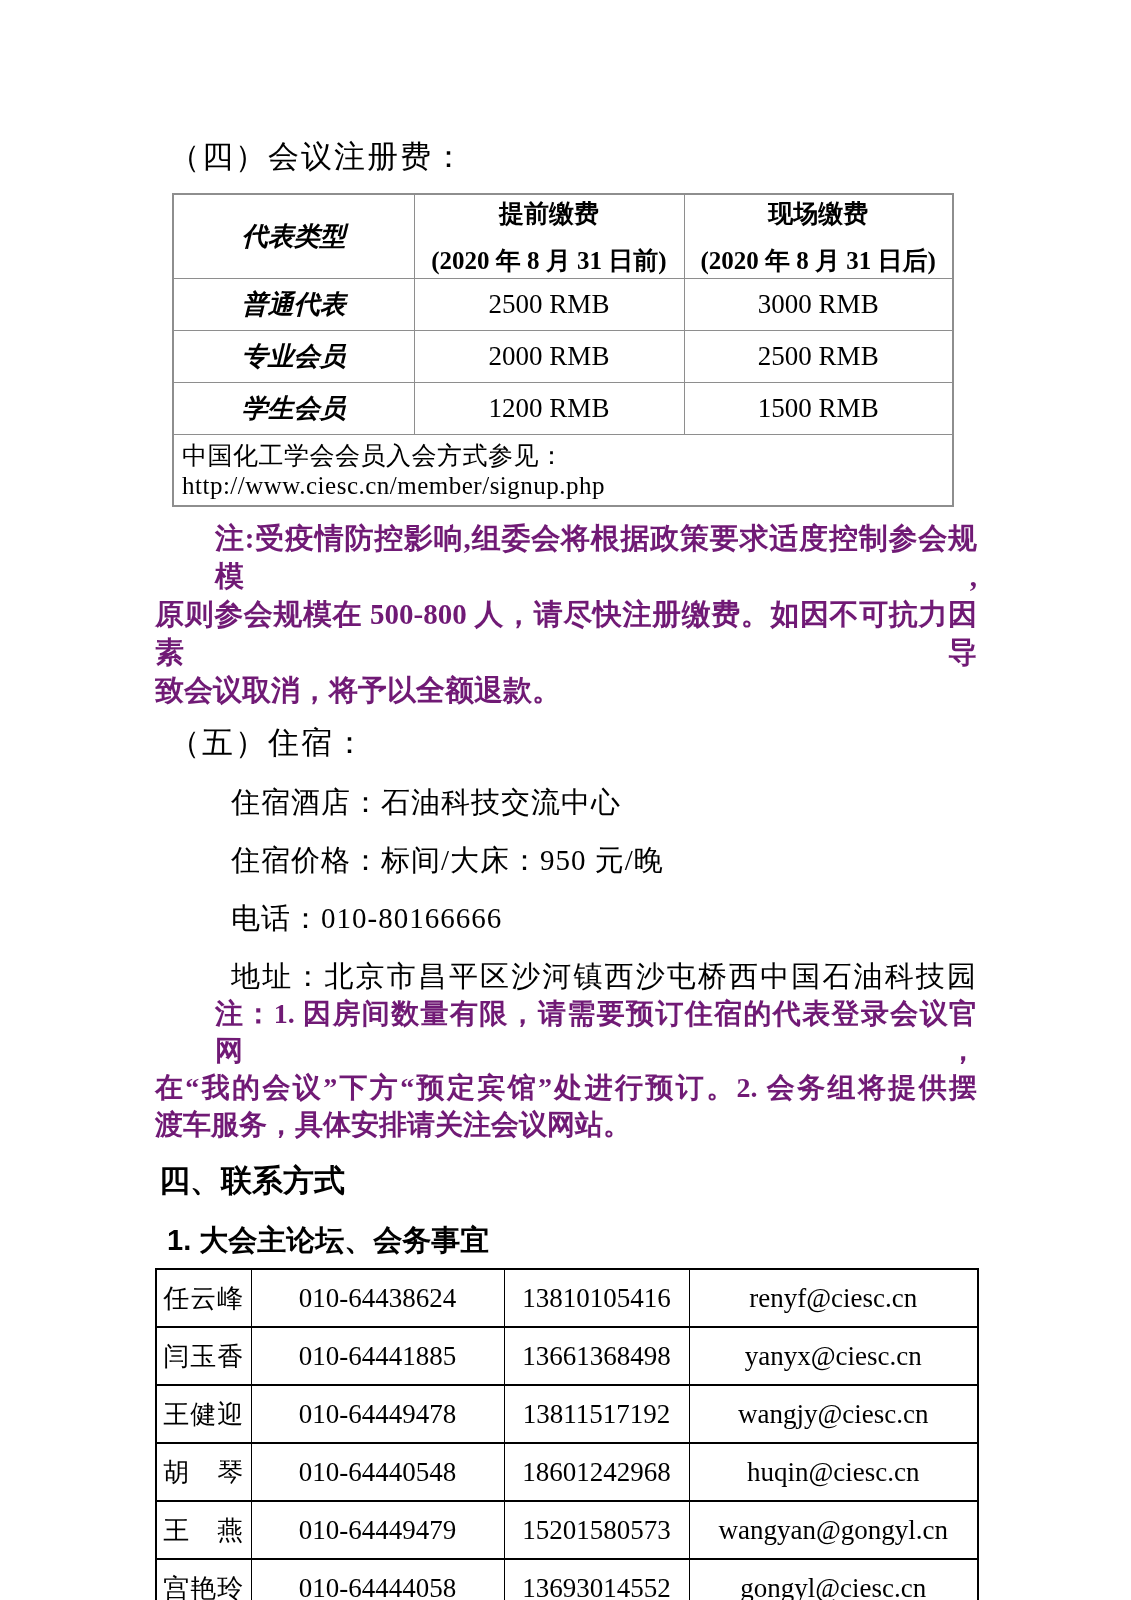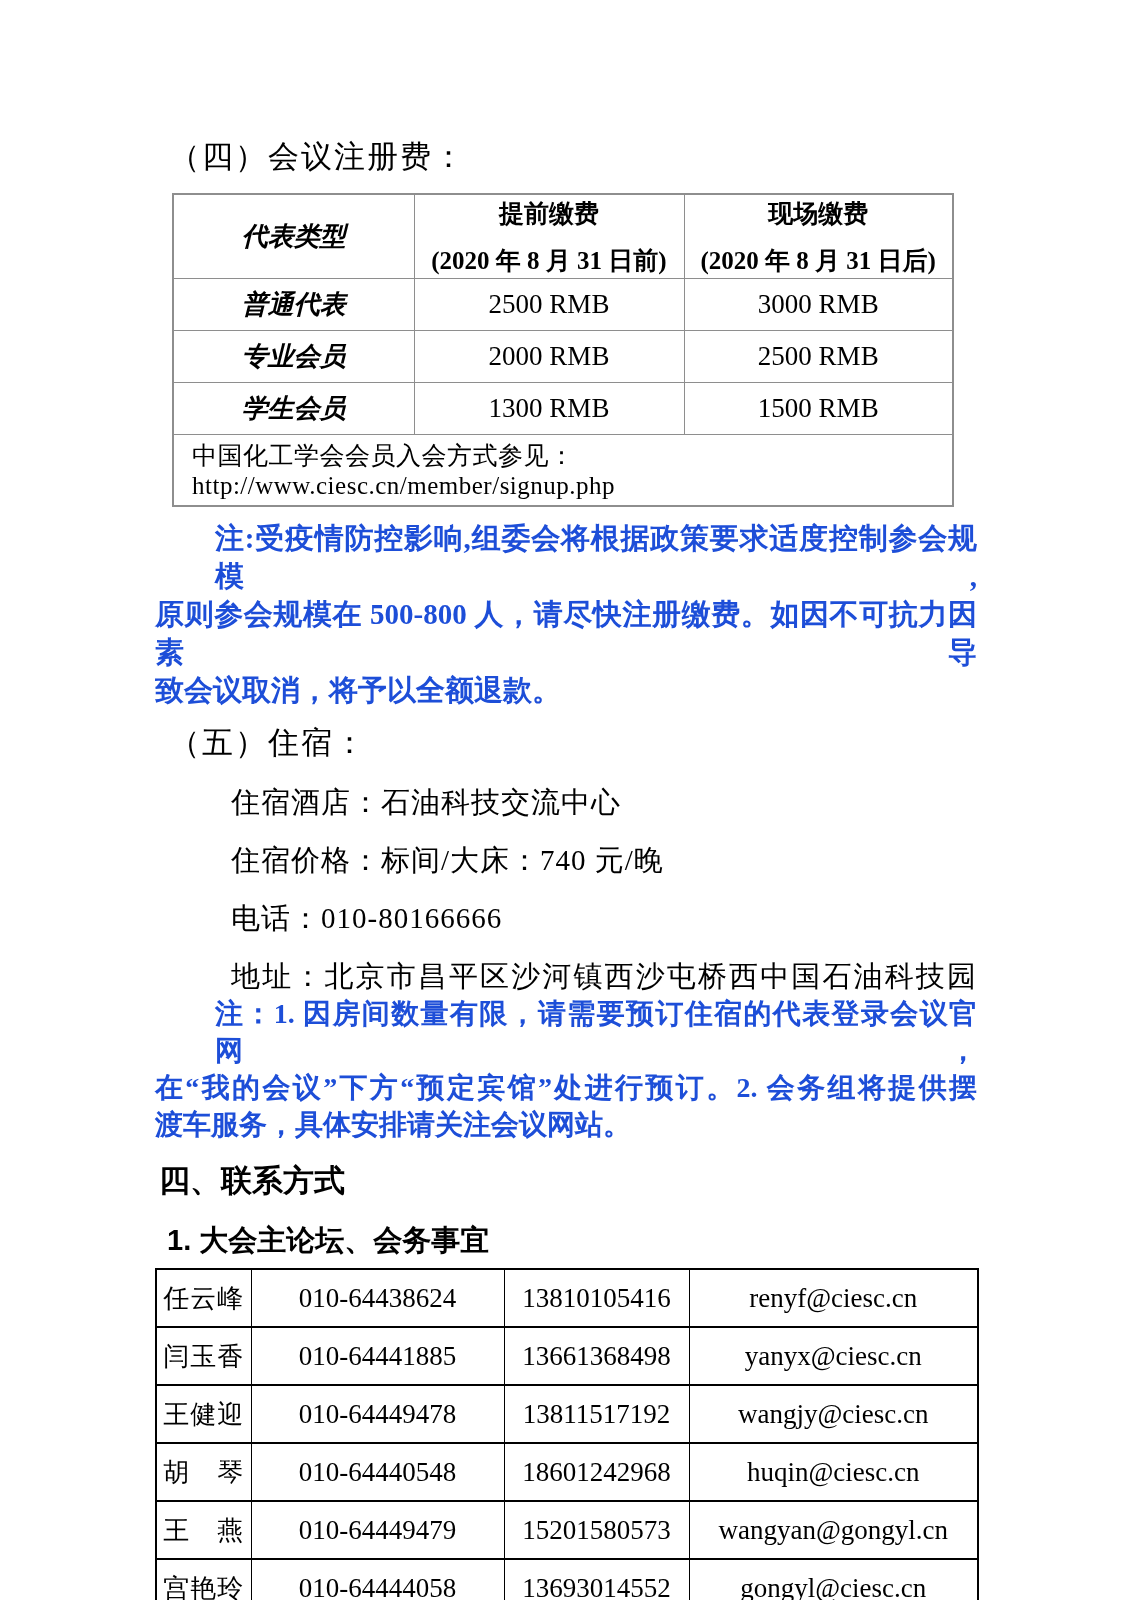--- a/index.html
+++ b/index.html
@@ -165,7 +165,7 @@
         </tr>
         <tr class="fee-row">
           <td class="fee-type">学生会员</td>
-          <td class="fee-val">1300 RMB</td>
+          <td class="fee-val">1200 RMB</td>
           <td class="fee-val">1500 RMB</td>
         </tr>
         <tr class="fee-footer">

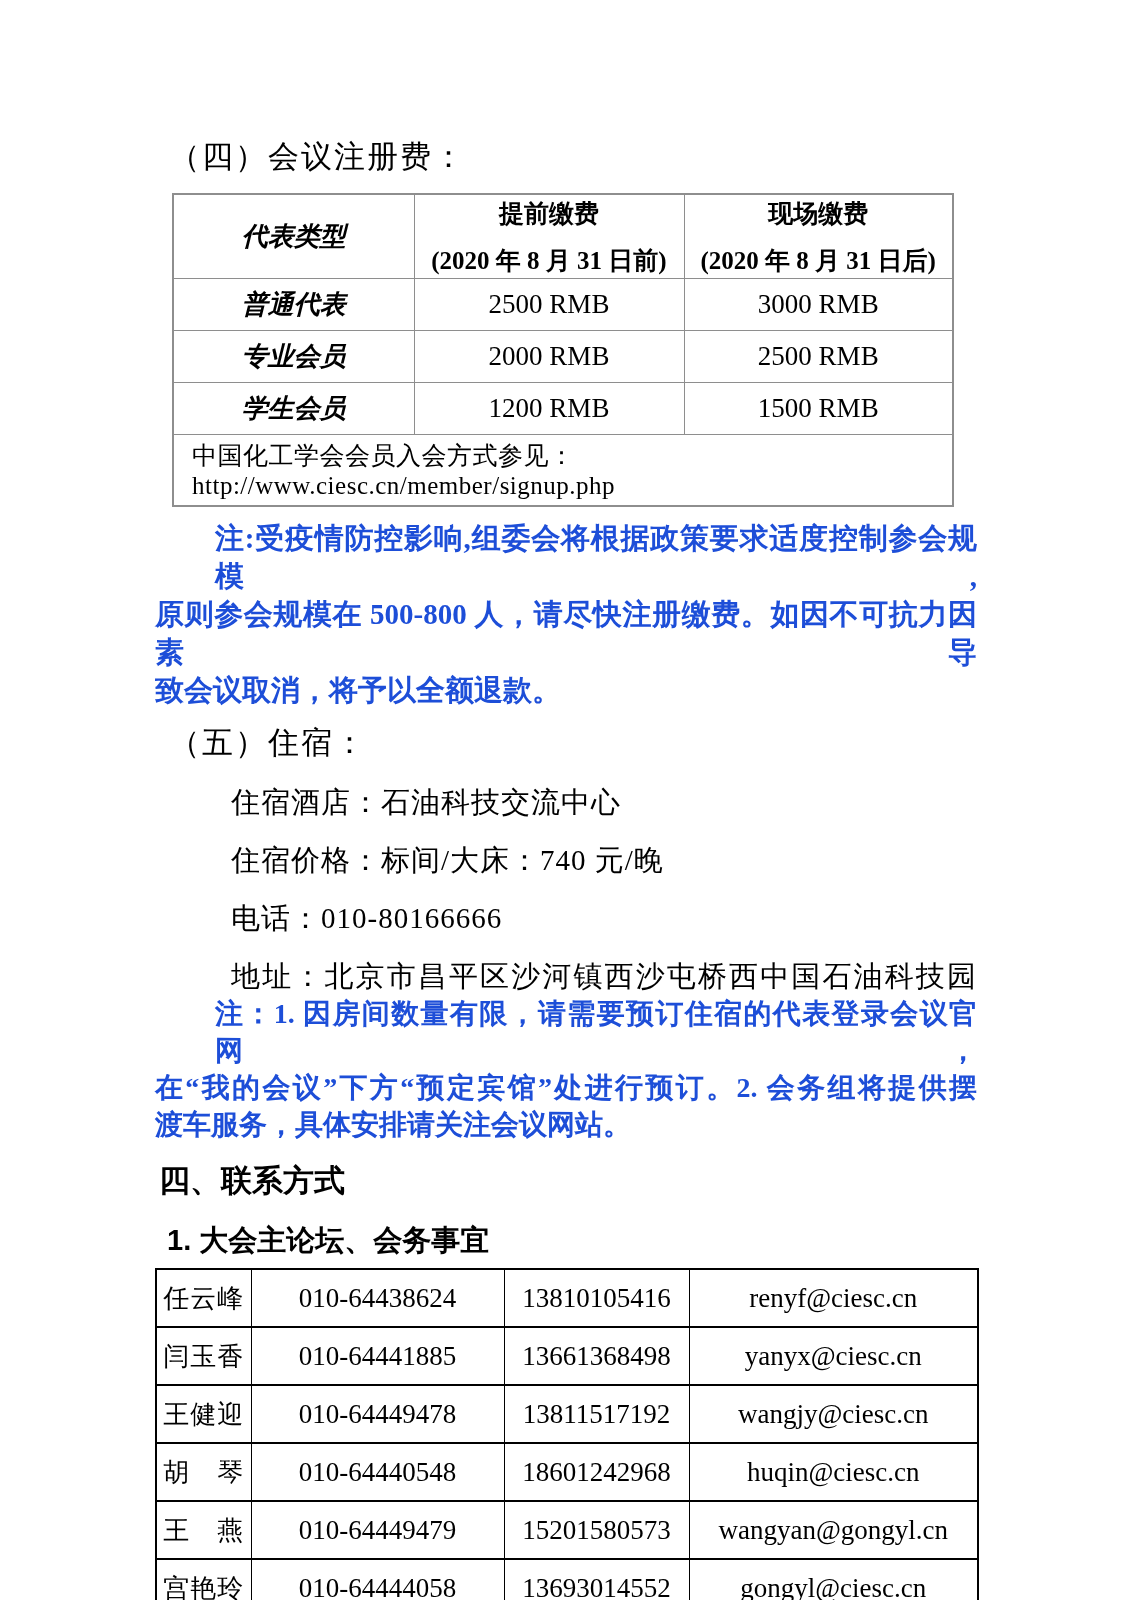--- a/index.html
+++ b/index.html
@@ -83,7 +83,7 @@
   td.fee-foot-cell {
     text-align: left !important;
     font-size: 25px;
-    padding-left: 18px;
+    padding-left: 8px;
     letter-spacing: 0.5px;
   }
 

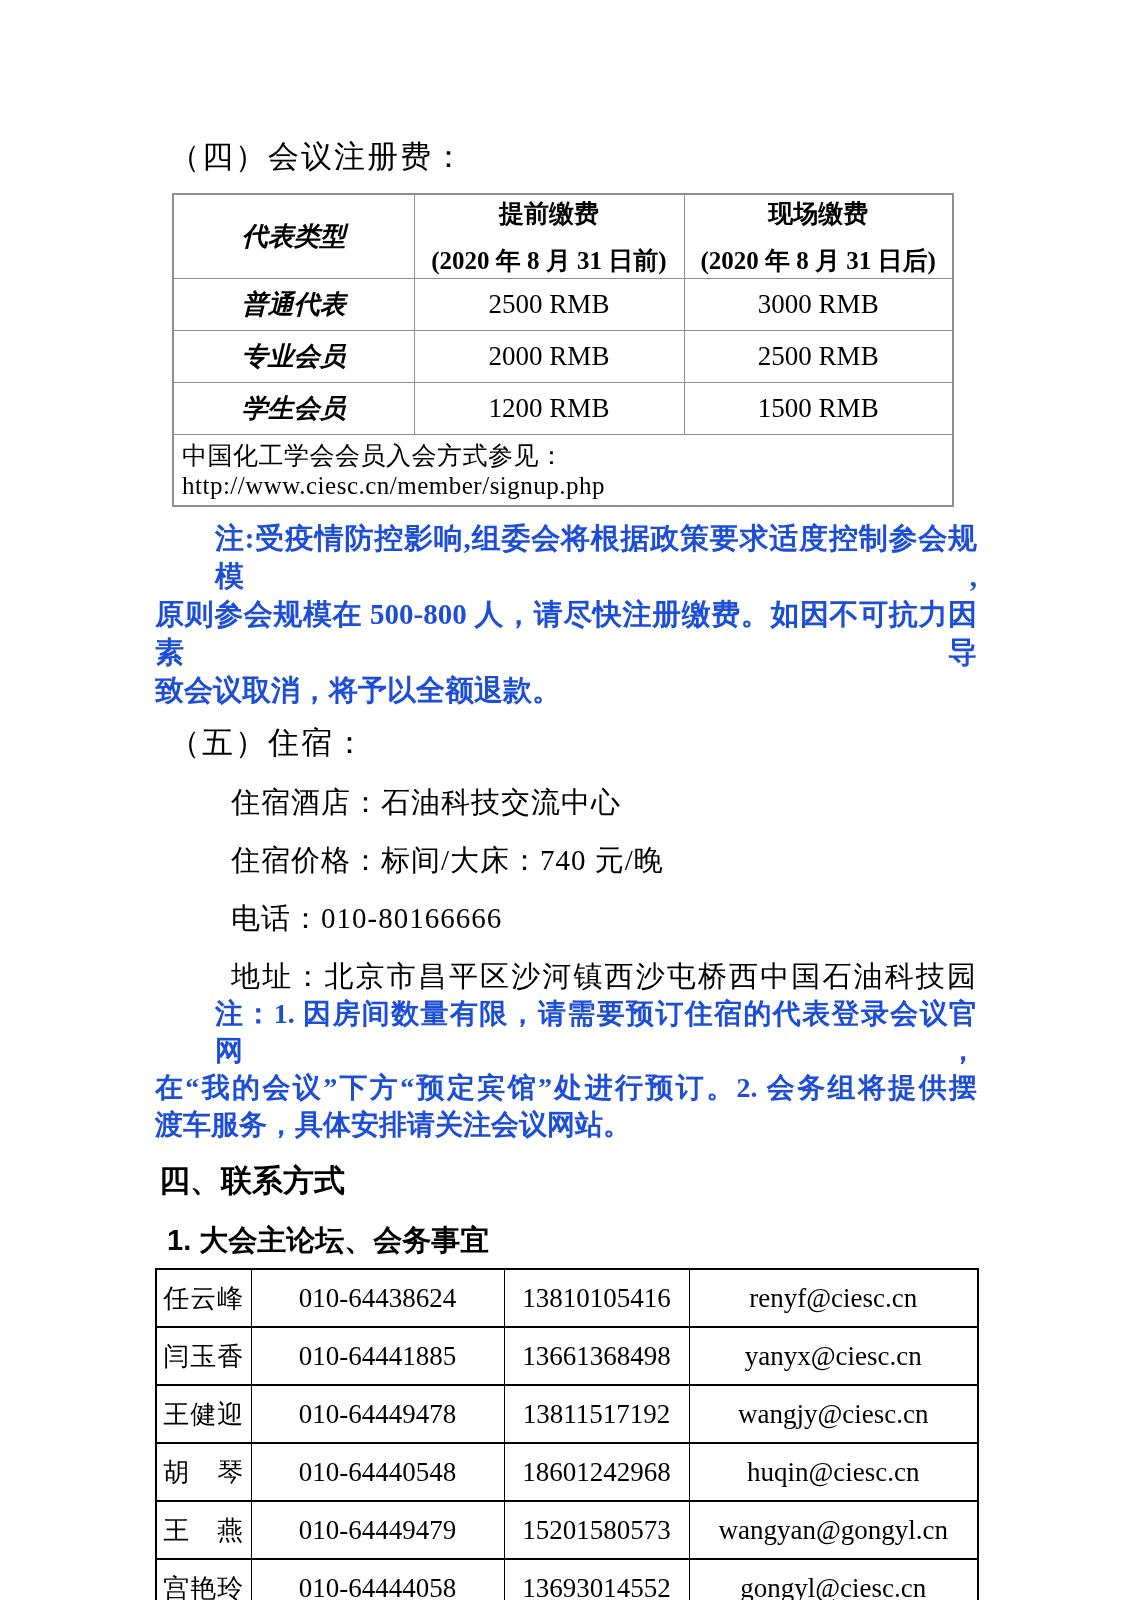--- a/index.html
+++ b/index.html
@@ -89,7 +89,7 @@
 
   
   .red-note {
-    color: #1d4ed8;
+    color: #701a75;
     font-weight: 700;
   }
   .note1 { margin-top: 12px; font-size: 29px; line-height: 38px; }

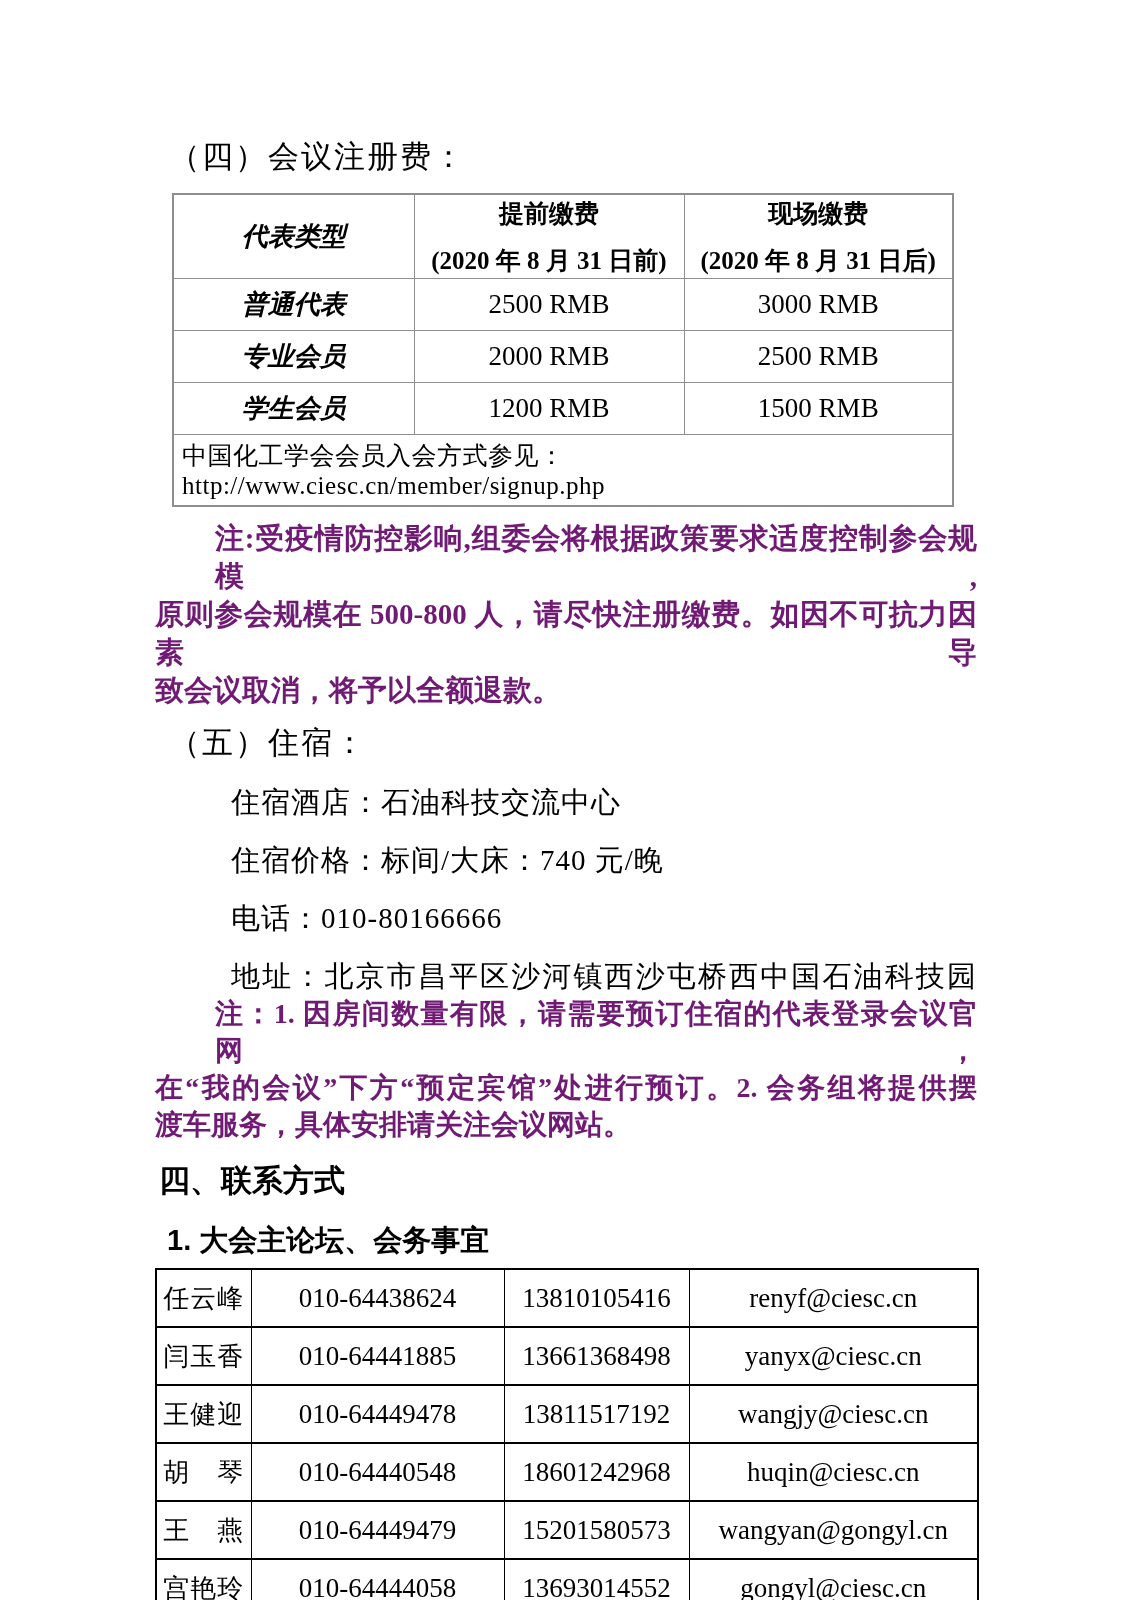--- a/index.html
+++ b/index.html
@@ -184,7 +184,7 @@
 
     <div class="hotel-block">
       <div class="line-indent76">住宿酒店：石油科技交流中心</div>
-      <div class="line-indent76">住宿价格：标间/大床：740 元/晚</div>
+      <div class="line-indent76">住宿价格：标间/大床：950 元/晚</div>
       <div class="line-indent76">电话：010-80166666</div>
       <div class="line-indent76 just">地址：北京市昌平区沙河镇西沙屯桥西中国石油科技园</div>
     </div>

